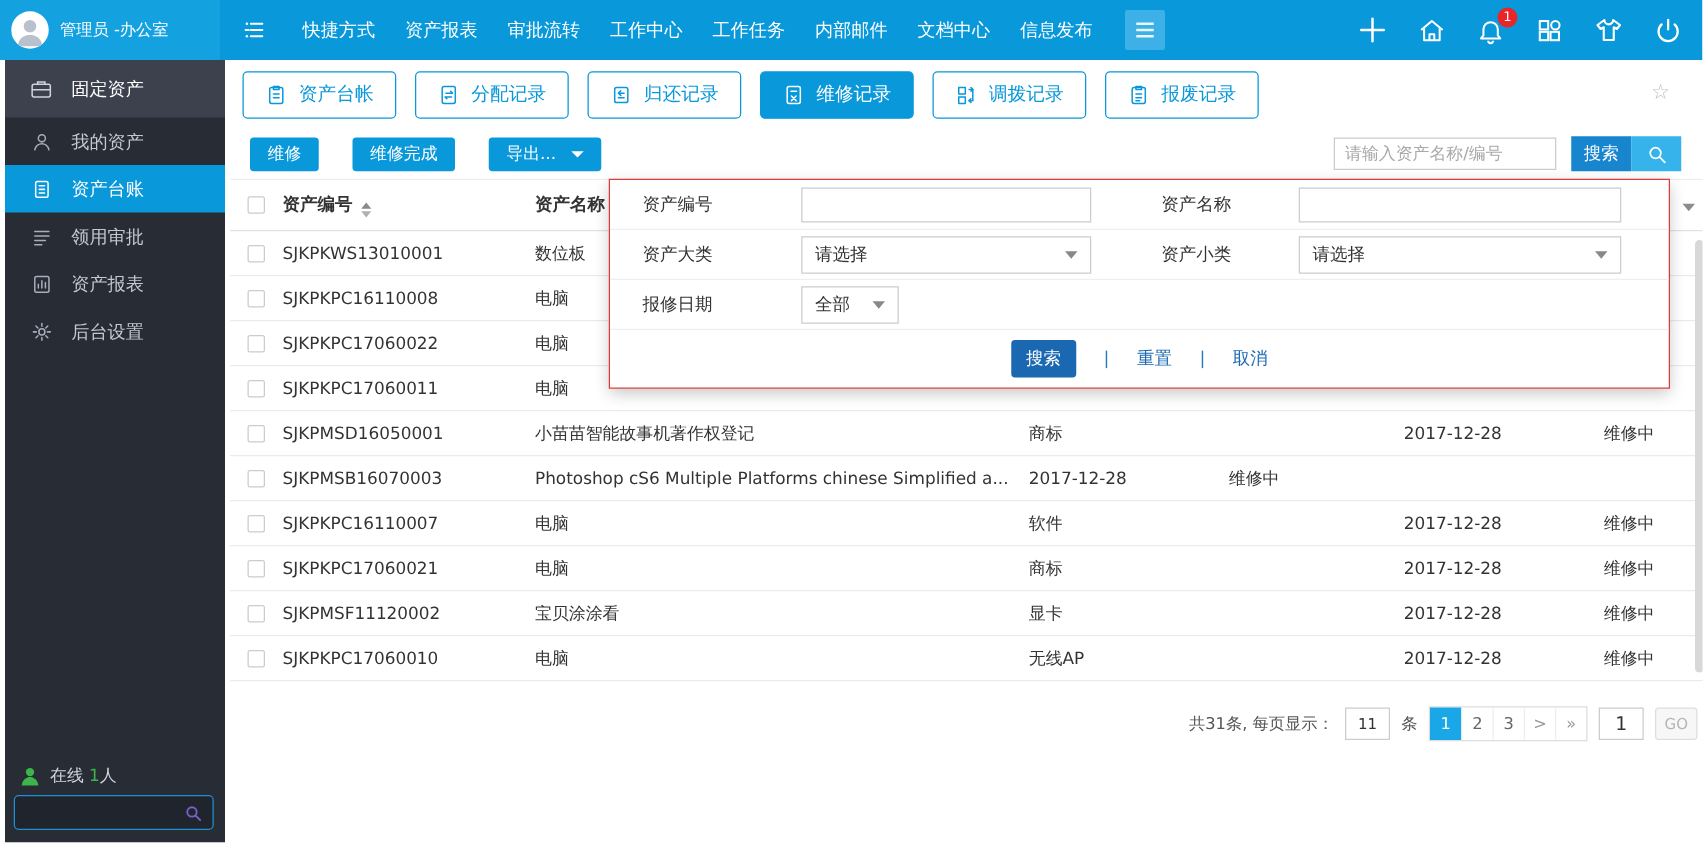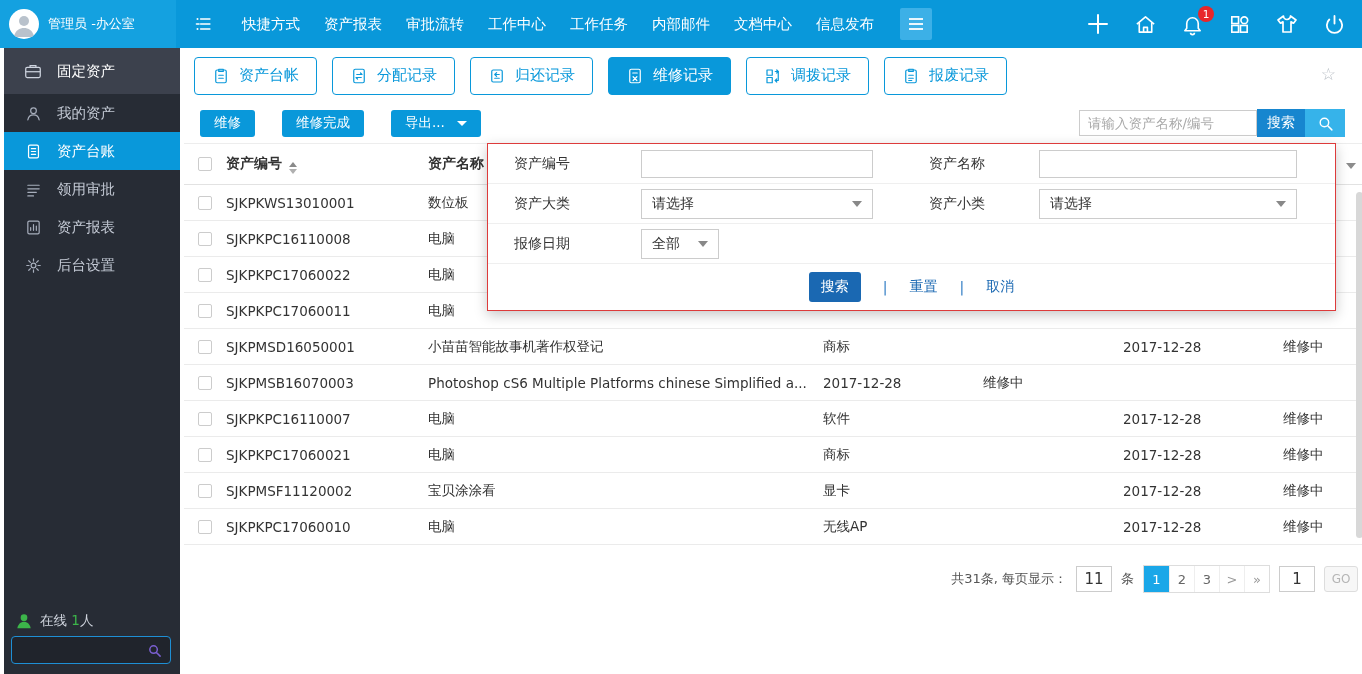--- a/index.html
+++ b/index.html
@@ -65,7 +65,7 @@
     border-right:5px solid transparent; border-top:5px solid #fff; }
   .search-group { margin-left:auto; display:flex; align-items:center; }
   .search-input { width:178px; height:26px; border:1px solid #ccc; font-size:13.5px;
-    padding:0 8px; outline:none; color:#b91c1c; font-family:inherit; }
+    padding:0 8px; outline:none; color:#b91c1c; margin-right:12px; font-family:inherit; }
   .search-input::placeholder { color:#a9a9a9; }
   .search-btn { display:flex; cursor:pointer; }
   .search-btn .txt { width:48px; height:28px; background:#1786cf; color:#fff;

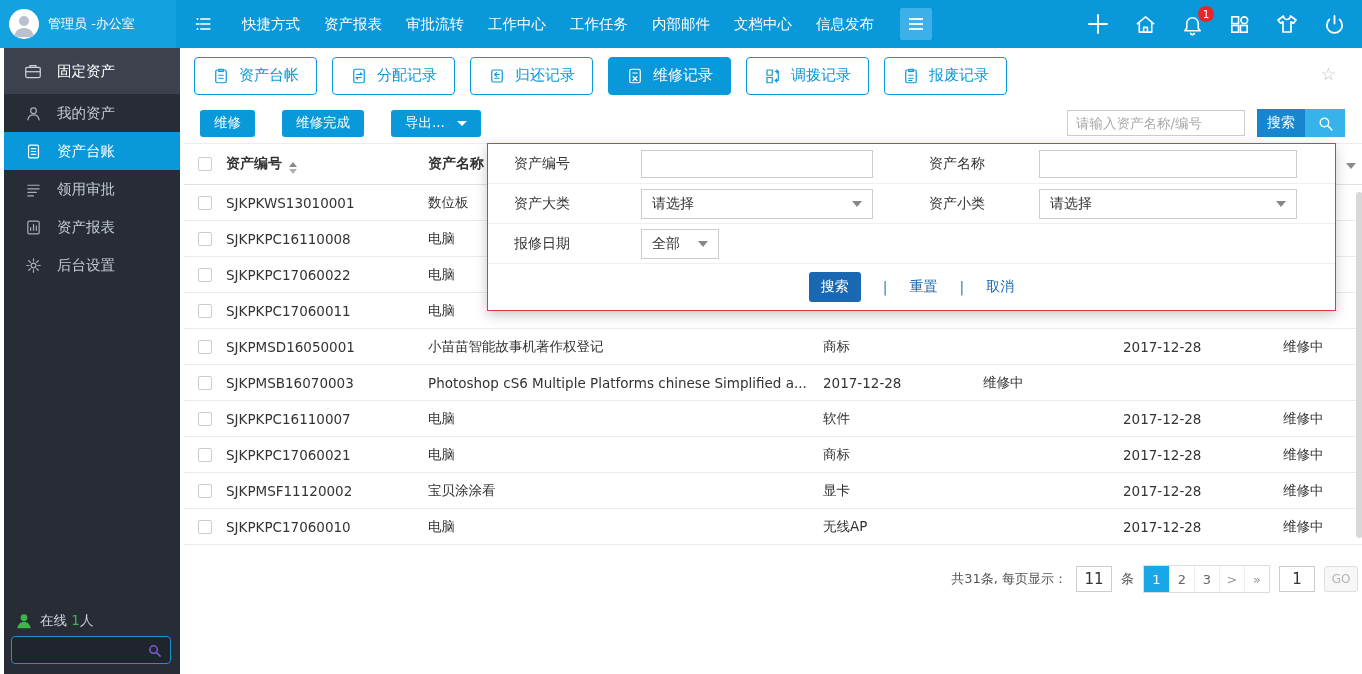--- a/index.html
+++ b/index.html
@@ -101,7 +101,7 @@
   .pagination { display:flex; align-items:center; justify-content:flex-end;
     margin:20px 12px 0 0; gap:9px; font-size:13px; color:#555; }
   .size-box { width:36px; height:26px; border:1px solid #ccc; display:flex;
-    align-items:center; justify-content:center; font-size:15px; color:#333;
+    align-items:center; justify-content:center; font-size:12px; color:#333;
     background:#fff; cursor:text; }
   .pages { display:flex; border:1px solid #ddd; background:#fff; }
   .page { min-width:25px; height:26px; display:flex; align-items:center;

